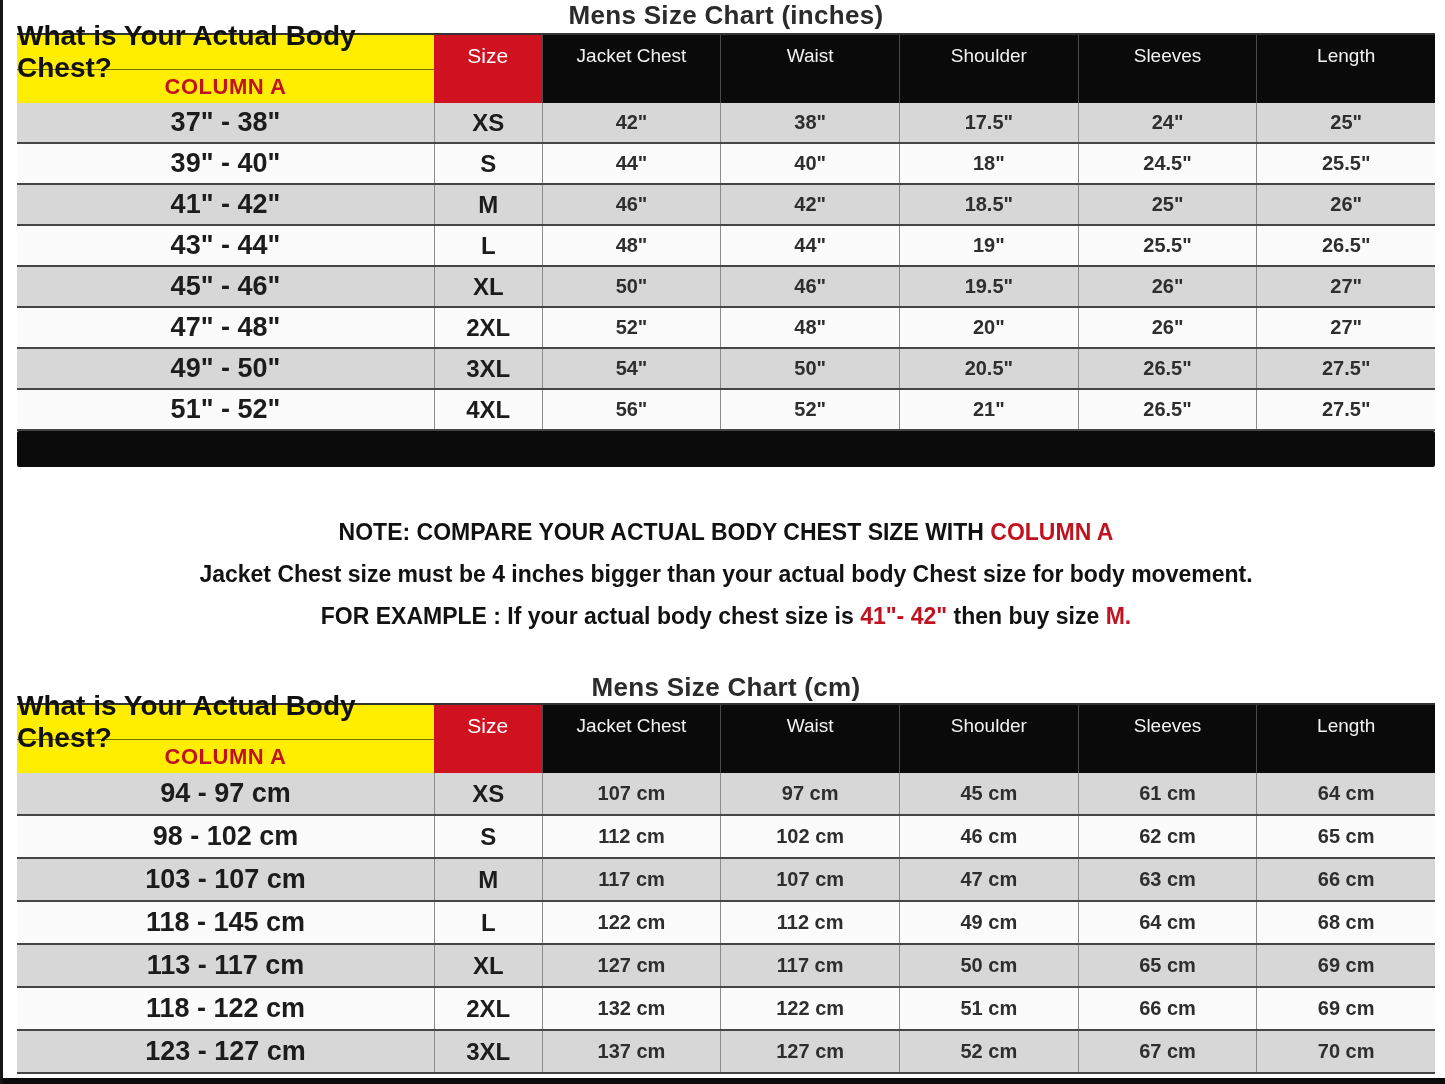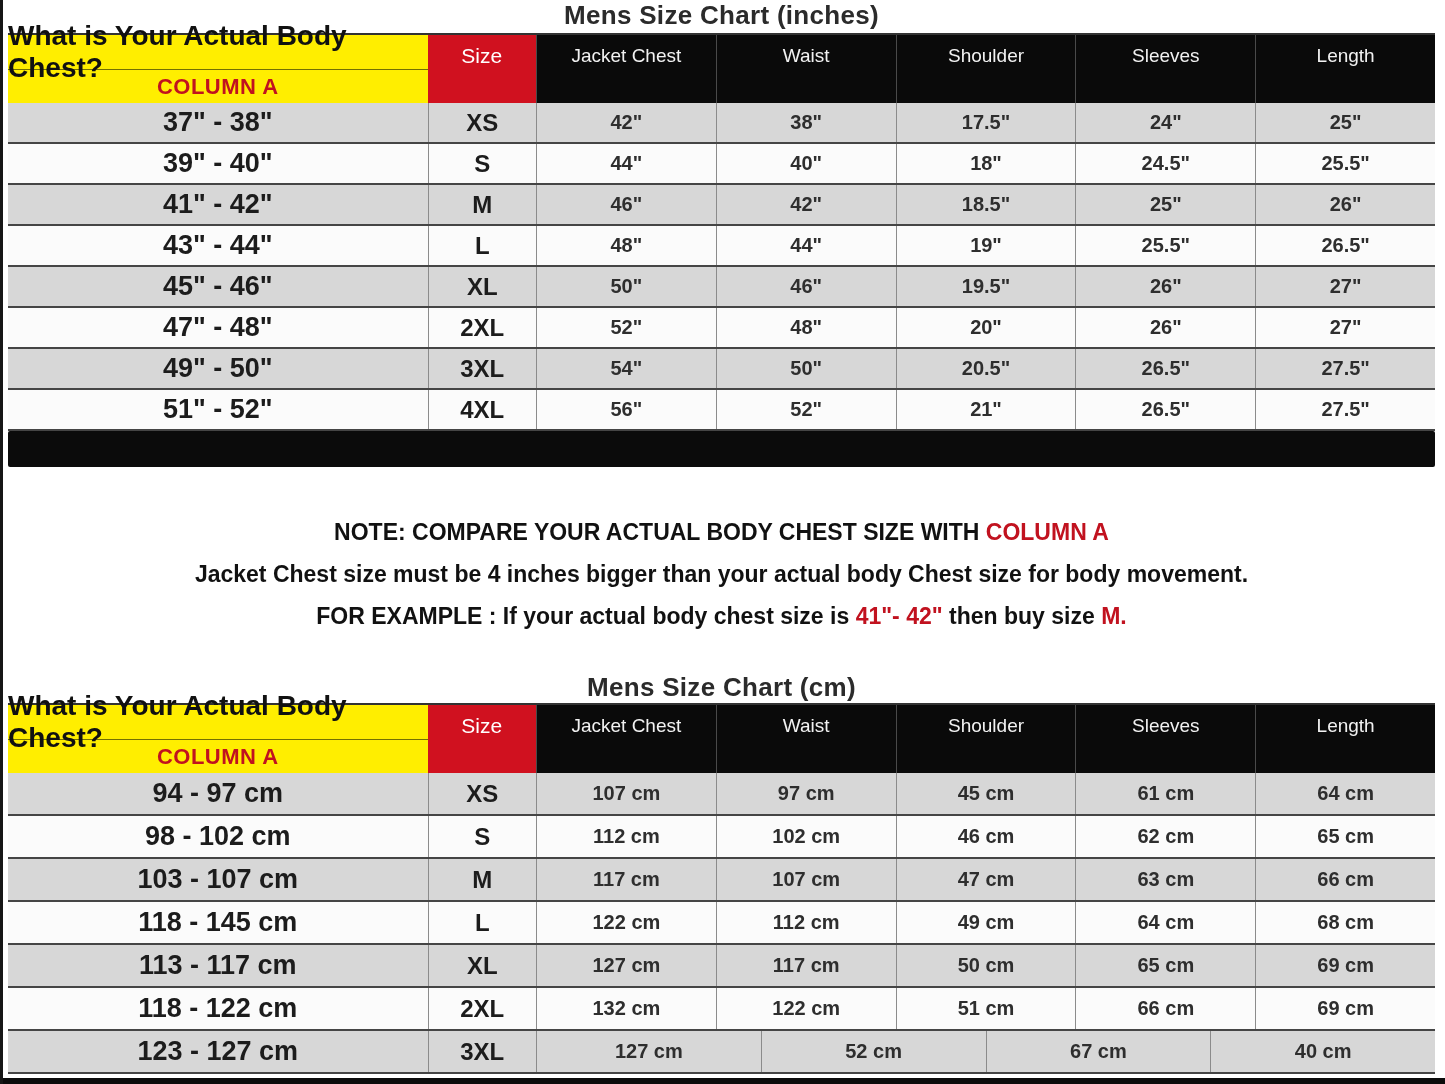--- a/index.html
+++ b/index.html
@@ -13,7 +13,7 @@
     font-family:"Liberation Sans","DejaVu Sans",sans-serif;
     color:#1a1a1a;
   }
-  .inner{padding:0 10px 0 5px;}
+  .inner{padding:0 10px 0 14px;}
   .chart-title{
     height:33px;line-height:30px;
     text-align:center;

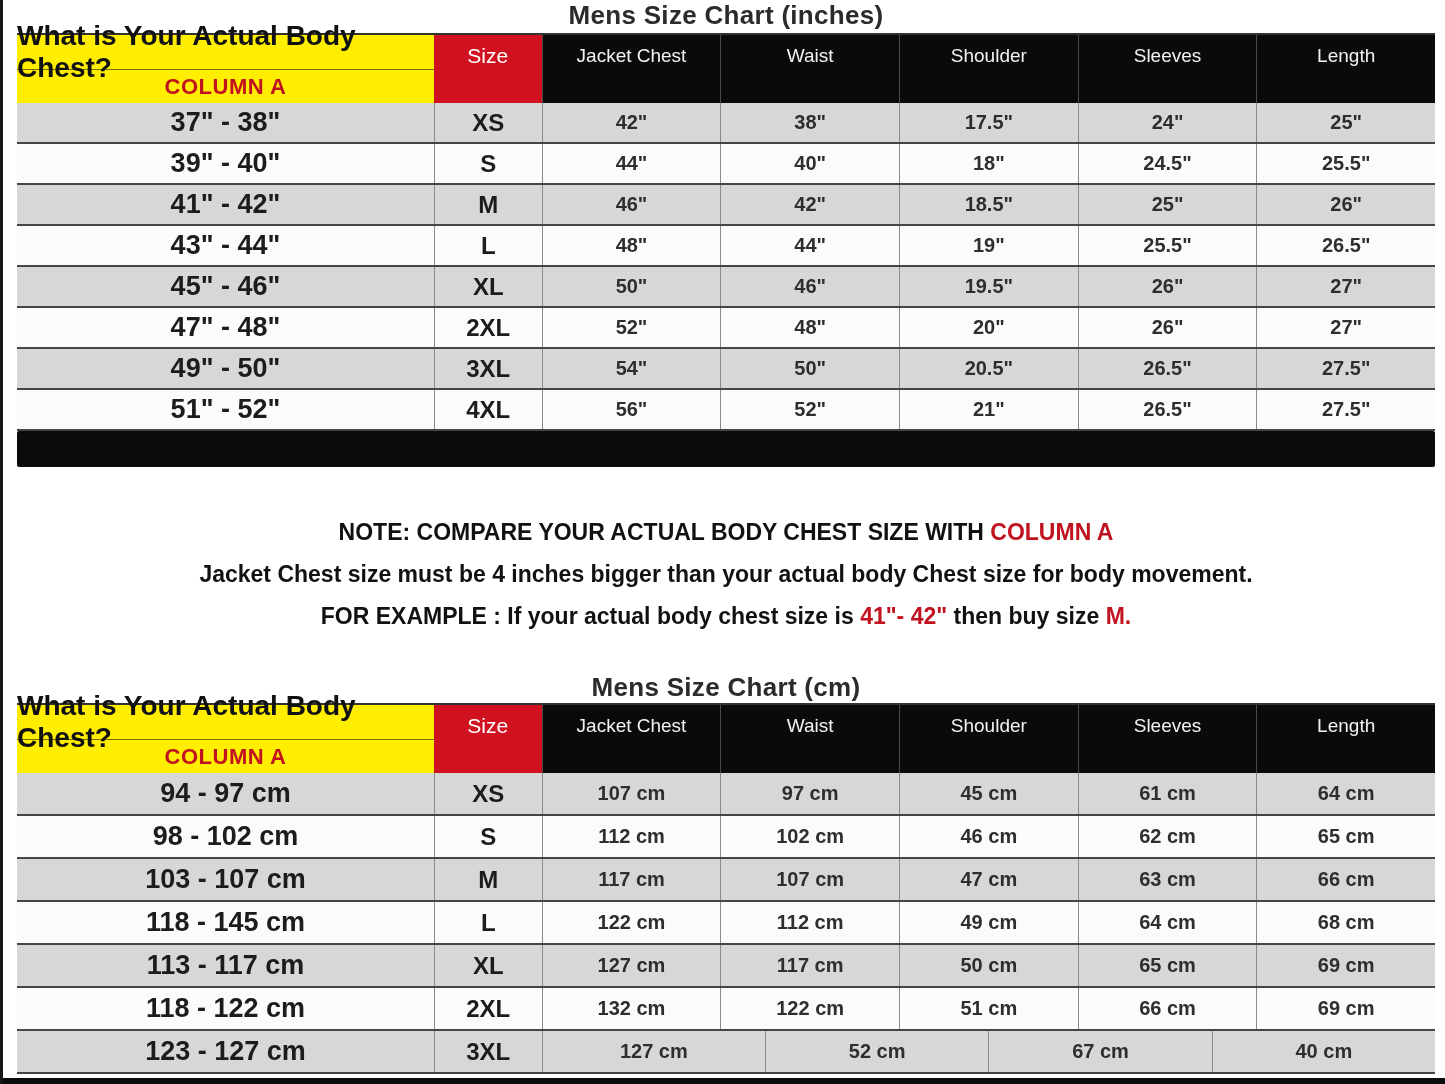--- a/index.html
+++ b/index.html
@@ -278,6 +278,7 @@
           <div class="trow gray">
             <div class="cell chest">123 - 127 cm</div>
             <div class="cell size">3XL</div>
+            <div class="cell val">137 cm</div>
             <div class="cell val">127 cm</div>
             <div class="cell val">52 cm</div>
             <div class="cell val">67 cm</div>

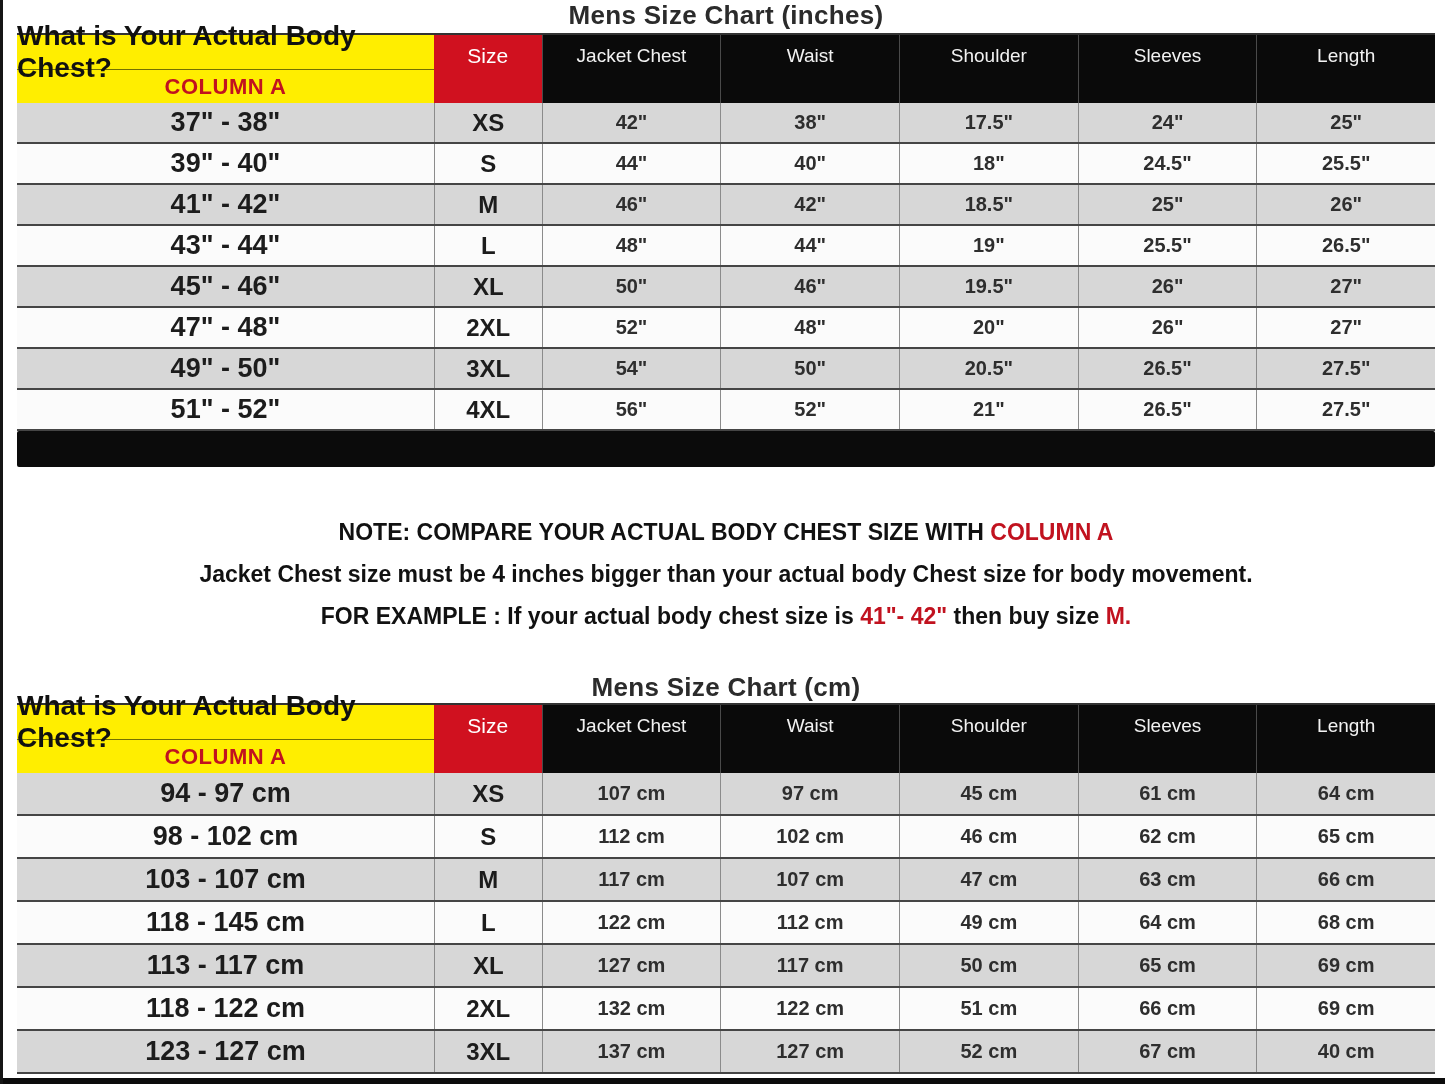--- a/index.html
+++ b/index.html
@@ -282,7 +282,7 @@
             <div class="cell val">127 cm</div>
             <div class="cell val">52 cm</div>
             <div class="cell val">67 cm</div>
-            <div class="cell val">40 cm</div>
+            <div class="cell val">70 cm</div>
           </div>
         </div>
     </div>

